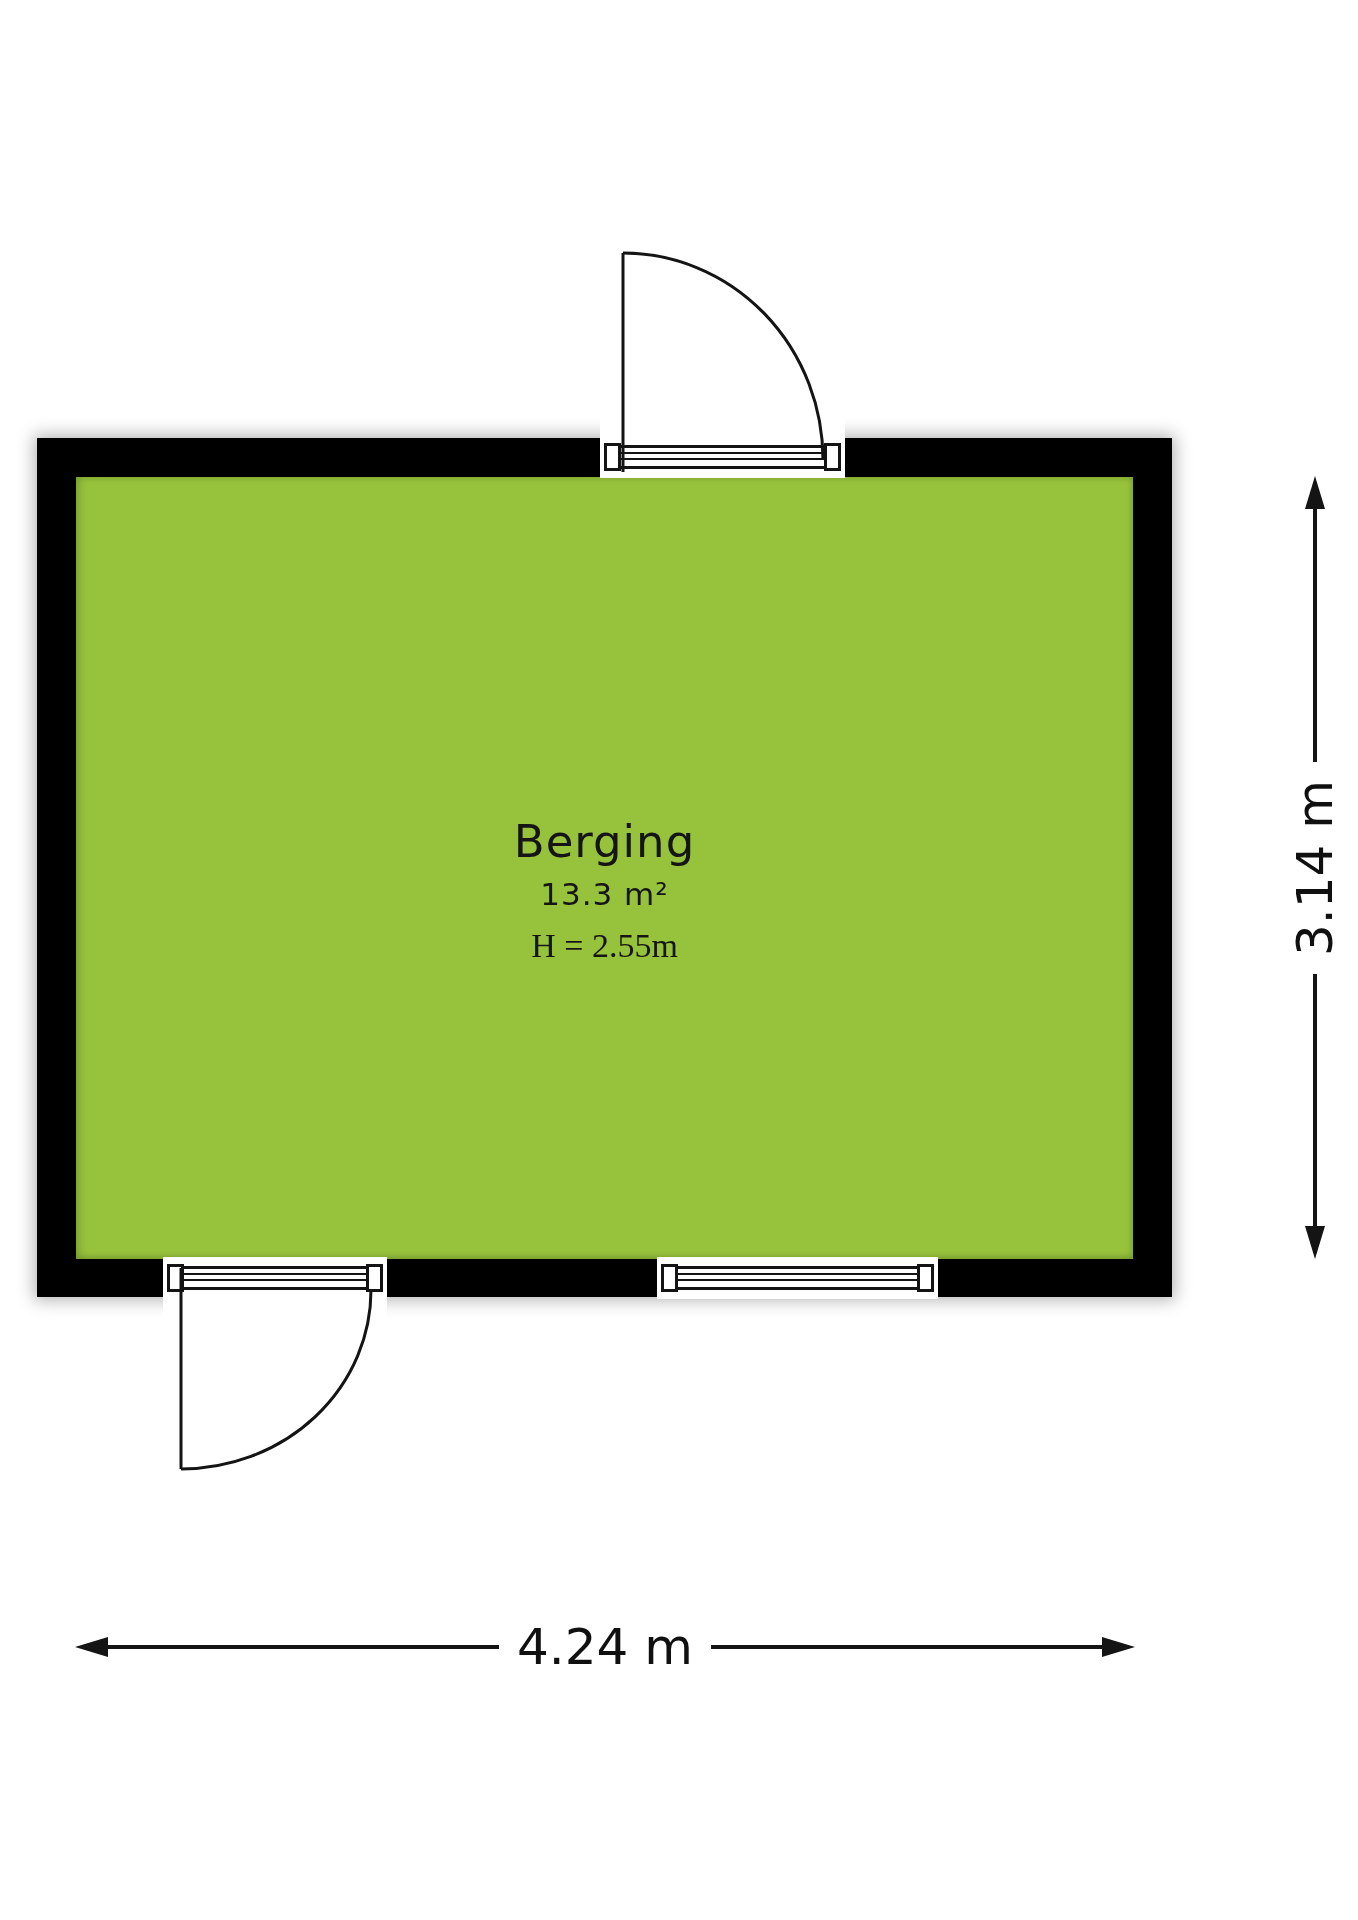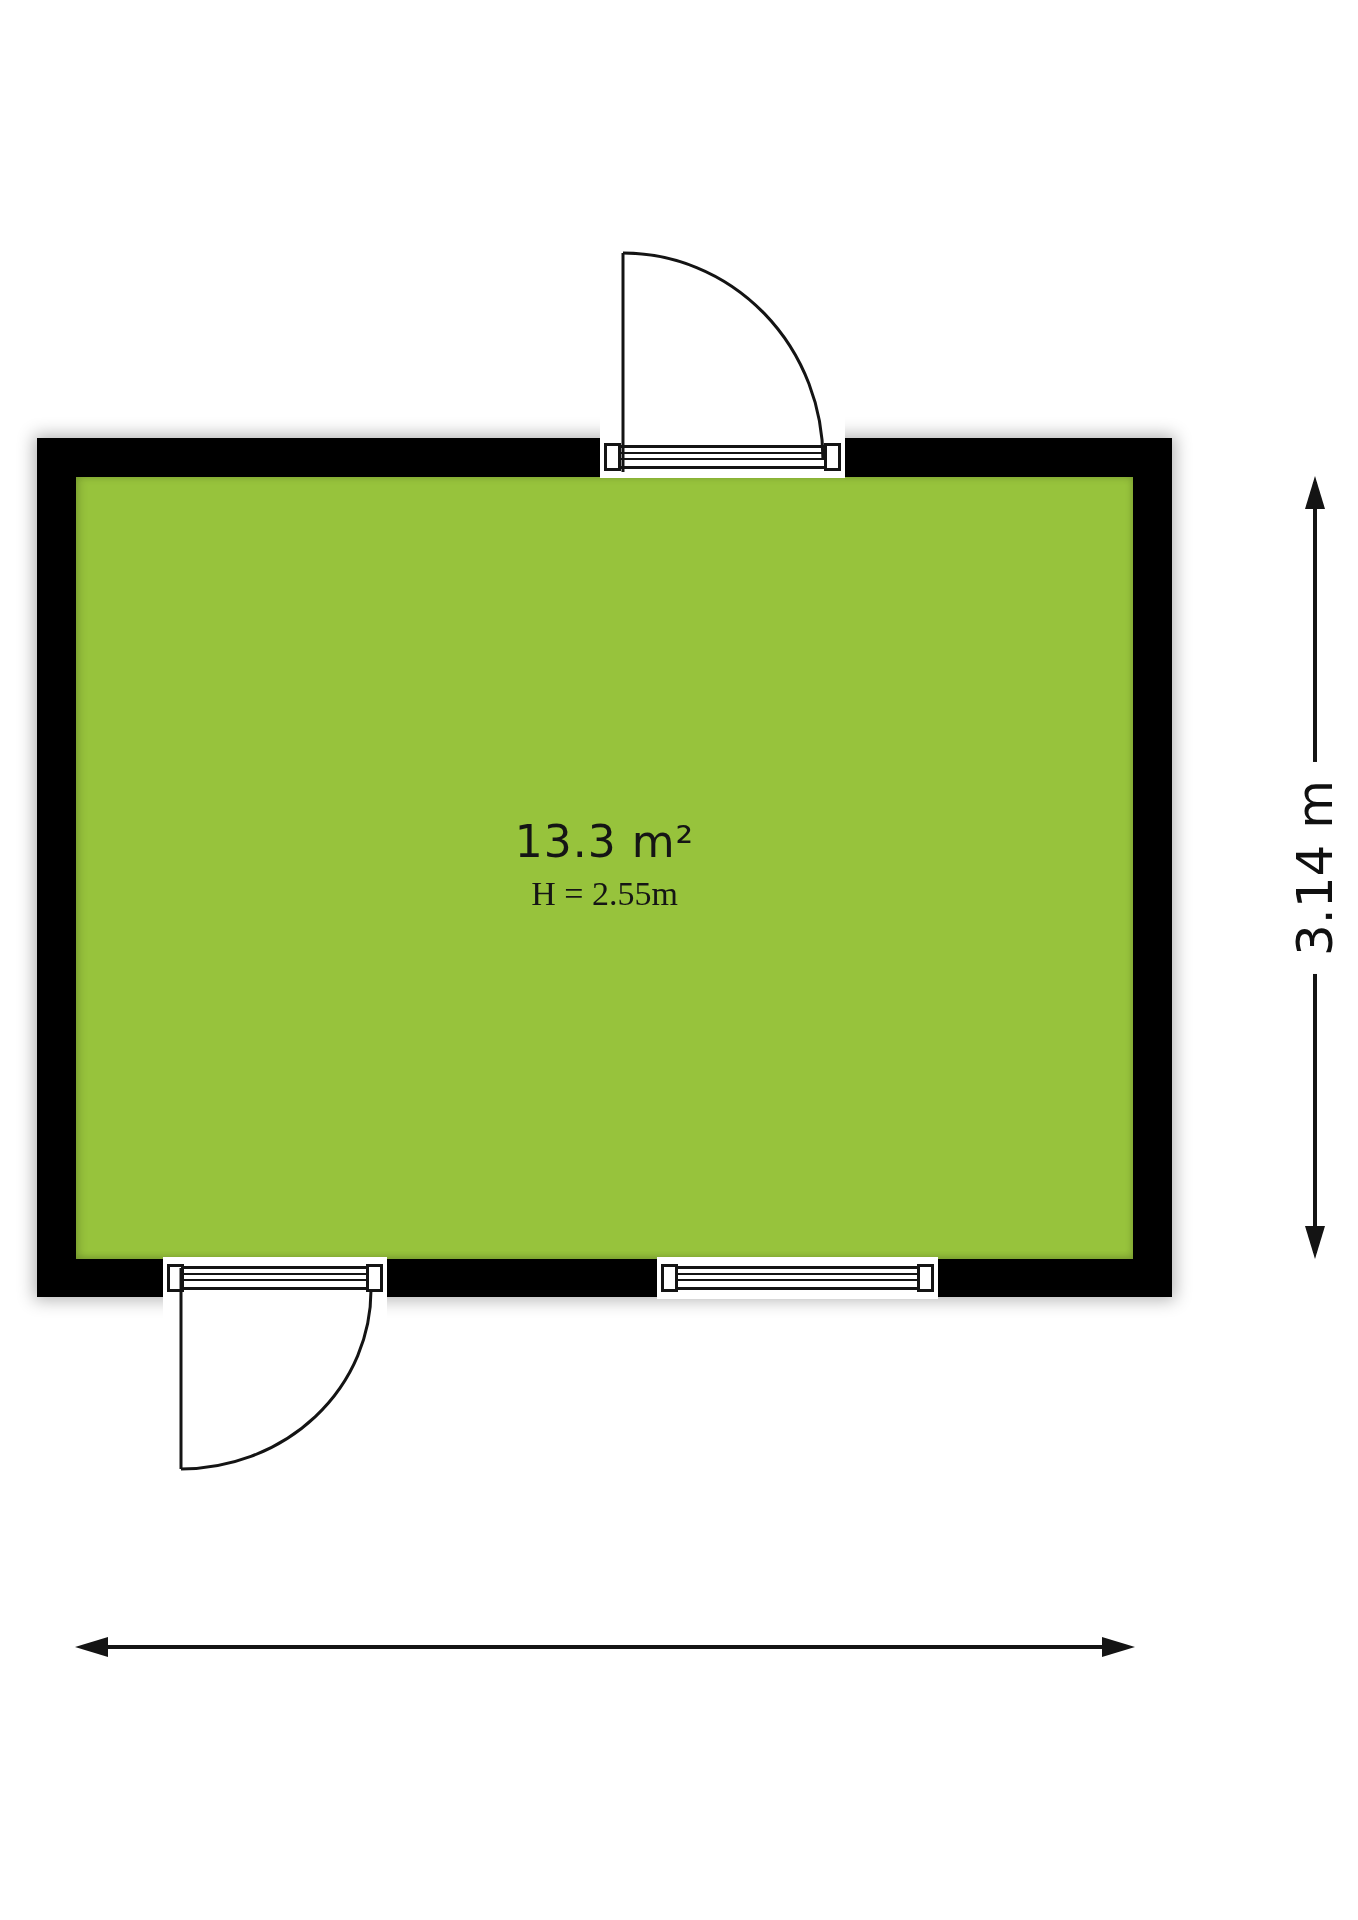--- a/index.html
+++ b/index.html
@@ -115,6 +115,7 @@
   </svg>
 
   <div class="room-label">
+    <div class="room-name">Berging</div>
     <div class="room-area">13.3 m²</div>
     <div class="room-h">H = 2.55m</div>
   </div>

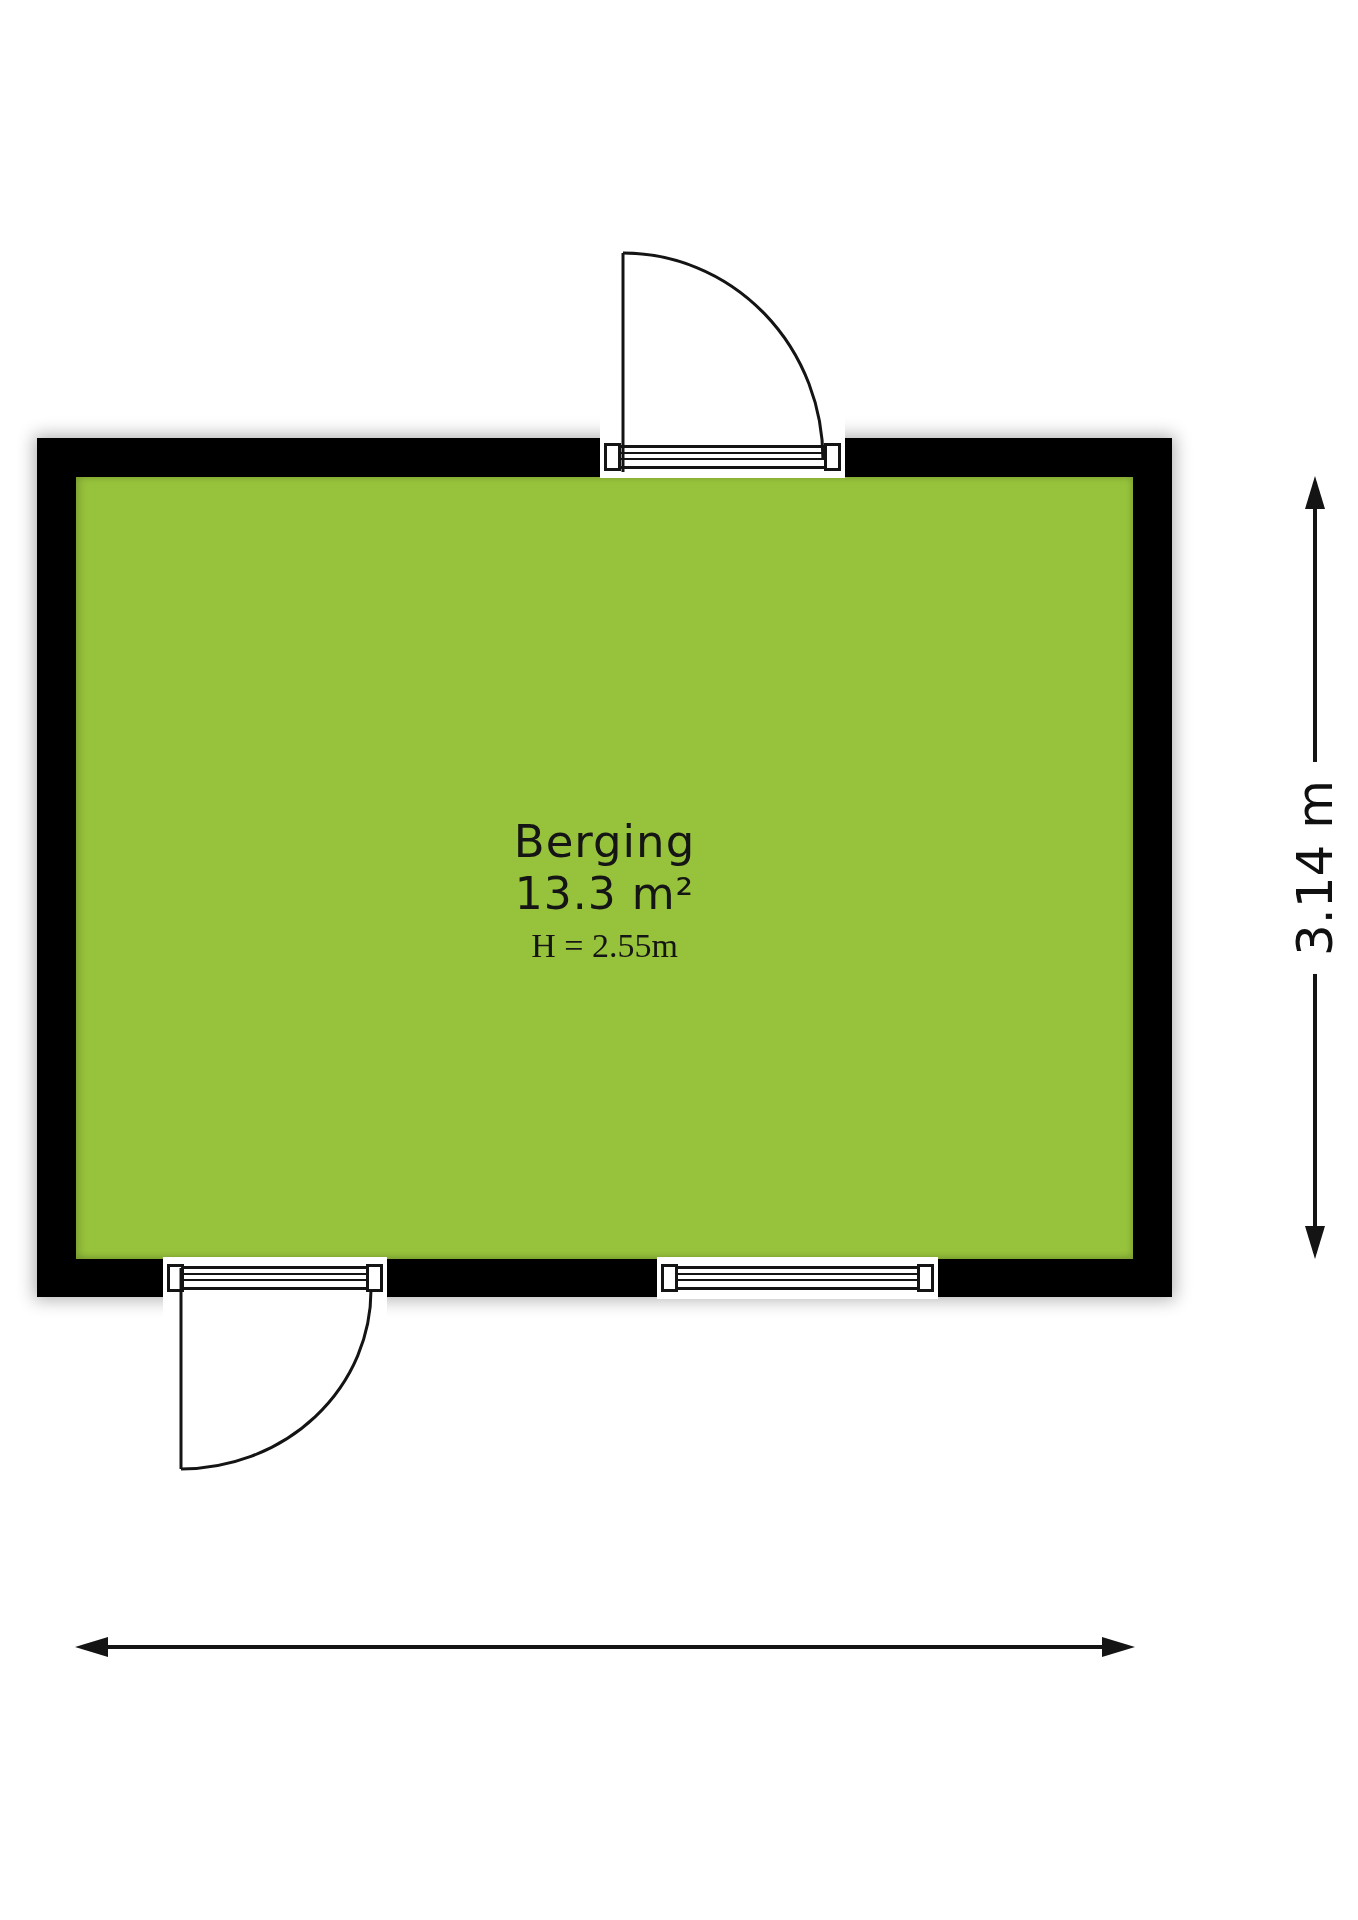--- a/index.html
+++ b/index.html
@@ -51,7 +51,7 @@
     text-align:center;z-index:5;line-height:52px;color:#151515;
   }
   .room-name{font-size:45px;letter-spacing:1px;}
-  .room-area{font-size:44px;letter-spacing:1px;}
+  .room-area{font-size:31px;letter-spacing:1px;}
   .room-h{font-size:34px;margin-top:6px;line-height:40px;font-family:Liberation Serif, serif;}
   
   .dim-label{

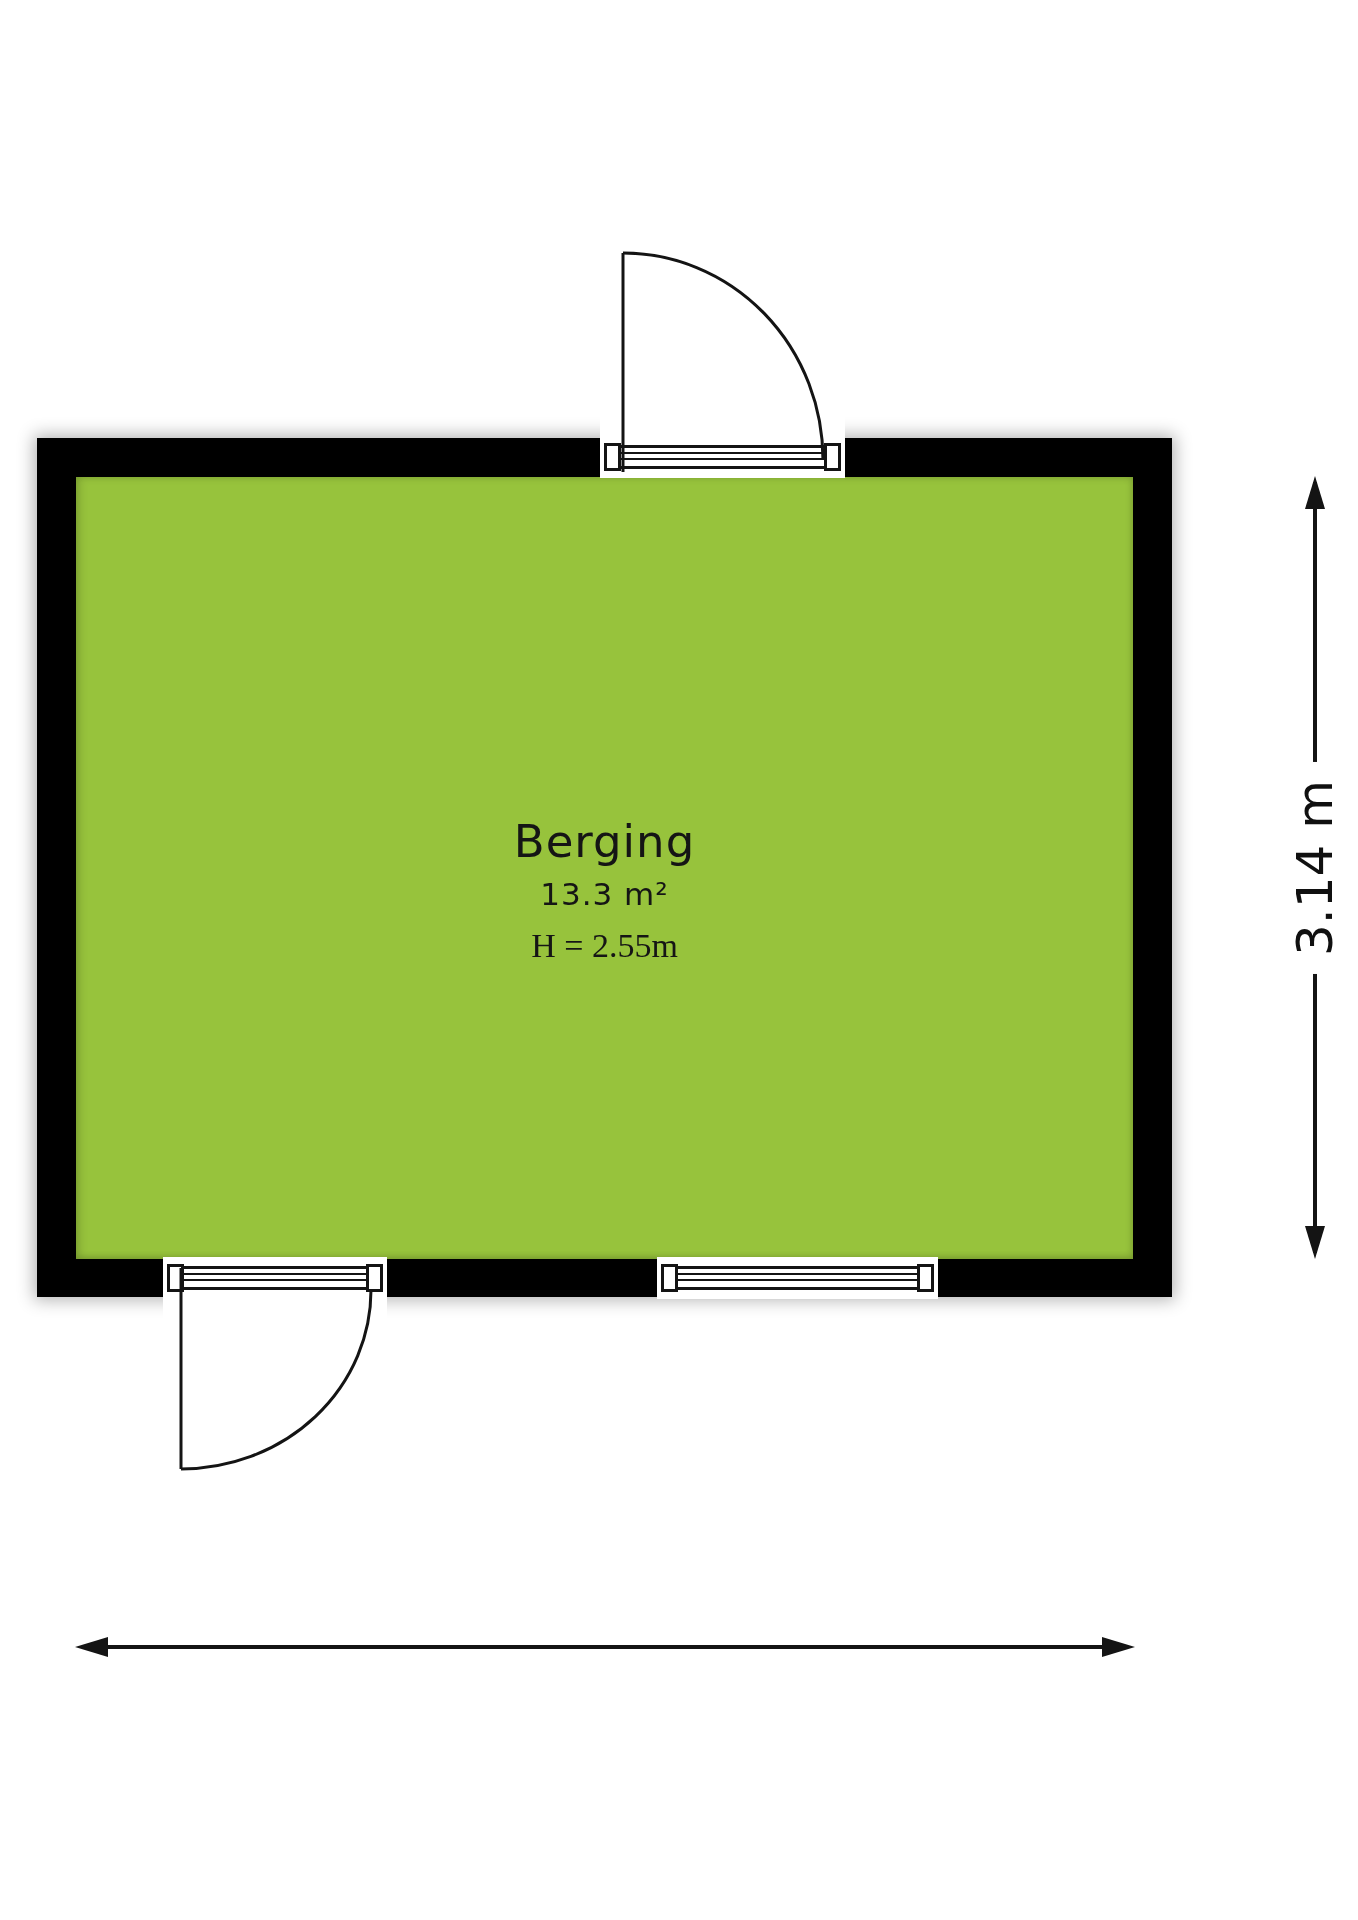--- a/index.html
+++ b/index.html
@@ -120,6 +120,7 @@
     <div class="room-h">H = 2.55m</div>
   </div>
 
+  <div class="dim-label dim-h">4.24 m</div>
   <div class="dim-label dim-v">3.14 m</div>
 
 </div>

